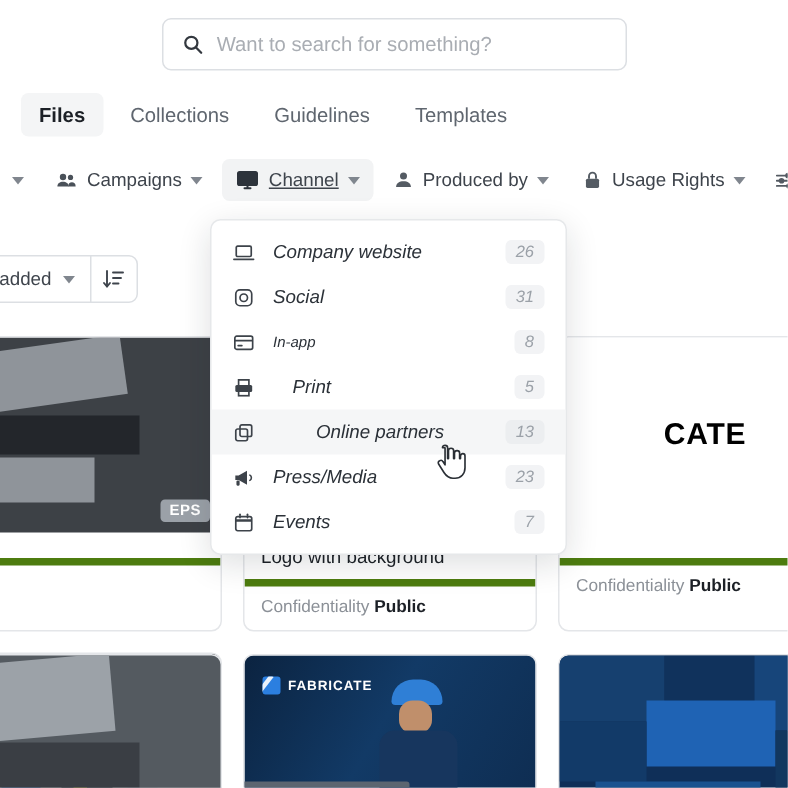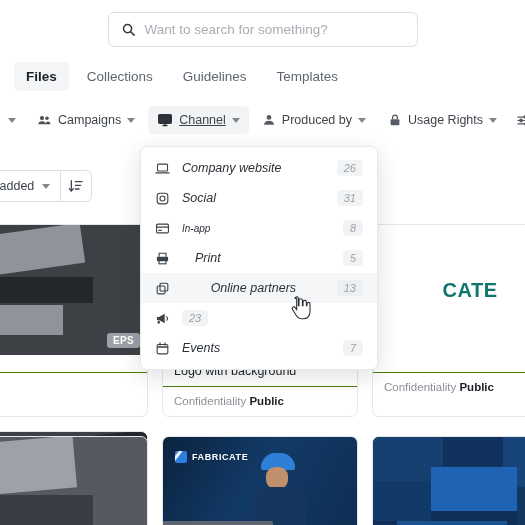--- a/index.html
+++ b/index.html
@@ -80,7 +80,7 @@
   .logo-row { display: flex; align-items: center; gap: 7px; }
   .logo-word { font-size: 19px; font-weight: 800; letter-spacing: .5px; }
   .logo-word.onnavy { color: #ffffff; }
-  .logo-word.onwhite { color: #0f766e; }
+  .logo-word.onwhite { color: #000000; }
 
   .t-photo { background: #3d4146; position: relative; }
   .t-photo .pipe { position: absolute; background: #23262b; }

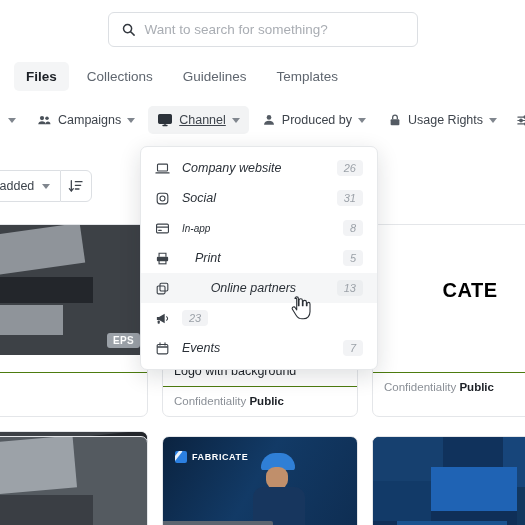--- a/index.html
+++ b/index.html
@@ -368,6 +368,7 @@
           <path d="M18.5 9.2a3.2 3.2 0 010 5.6" fill="none" stroke="#3d434a" stroke-width="1.7" stroke-linecap="round"></path>
         </svg>
       </span>
+      <span style="flex:1;font-size:12.5px;color:#2b3138;">Press/Media</span>
       <span style="background:#f2f3f5;color:#9ba1a8;font-size:11px;padding:2px 7px;border-radius:4px;">23</span>
     </div>
 

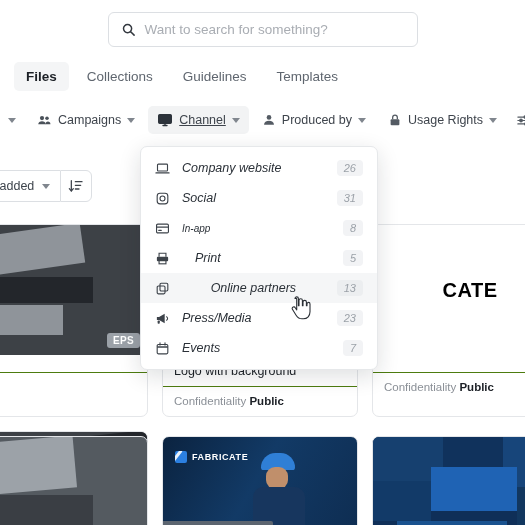--- a/index.html
+++ b/index.html
@@ -68,7 +68,7 @@
     background: #9ba1a8; color: #fff; font-size: 10px; font-weight: 700;
     padding: 2px 6px; border-radius: 3px; letter-spacing: .3px;
   }
-  .cap { padding: 9px 11px 8px; font-size: 12.5px; color: #1c2026; border-bottom: 1px solid #4d7c0f; white-space: nowrap; overflow: hidden; }
+  .cap { padding: 9px 11px 8px; font-size: 12.5px; color: #1c2026; border-bottom: 5px solid #4d7c0f; white-space: nowrap; overflow: hidden; }
   .meta { padding: 8px 11px 9px; font-size: 11.5px; color: #8b9097; white-space: nowrap; }
   .meta b { color: #1c2026; font-weight: 700; }
 

